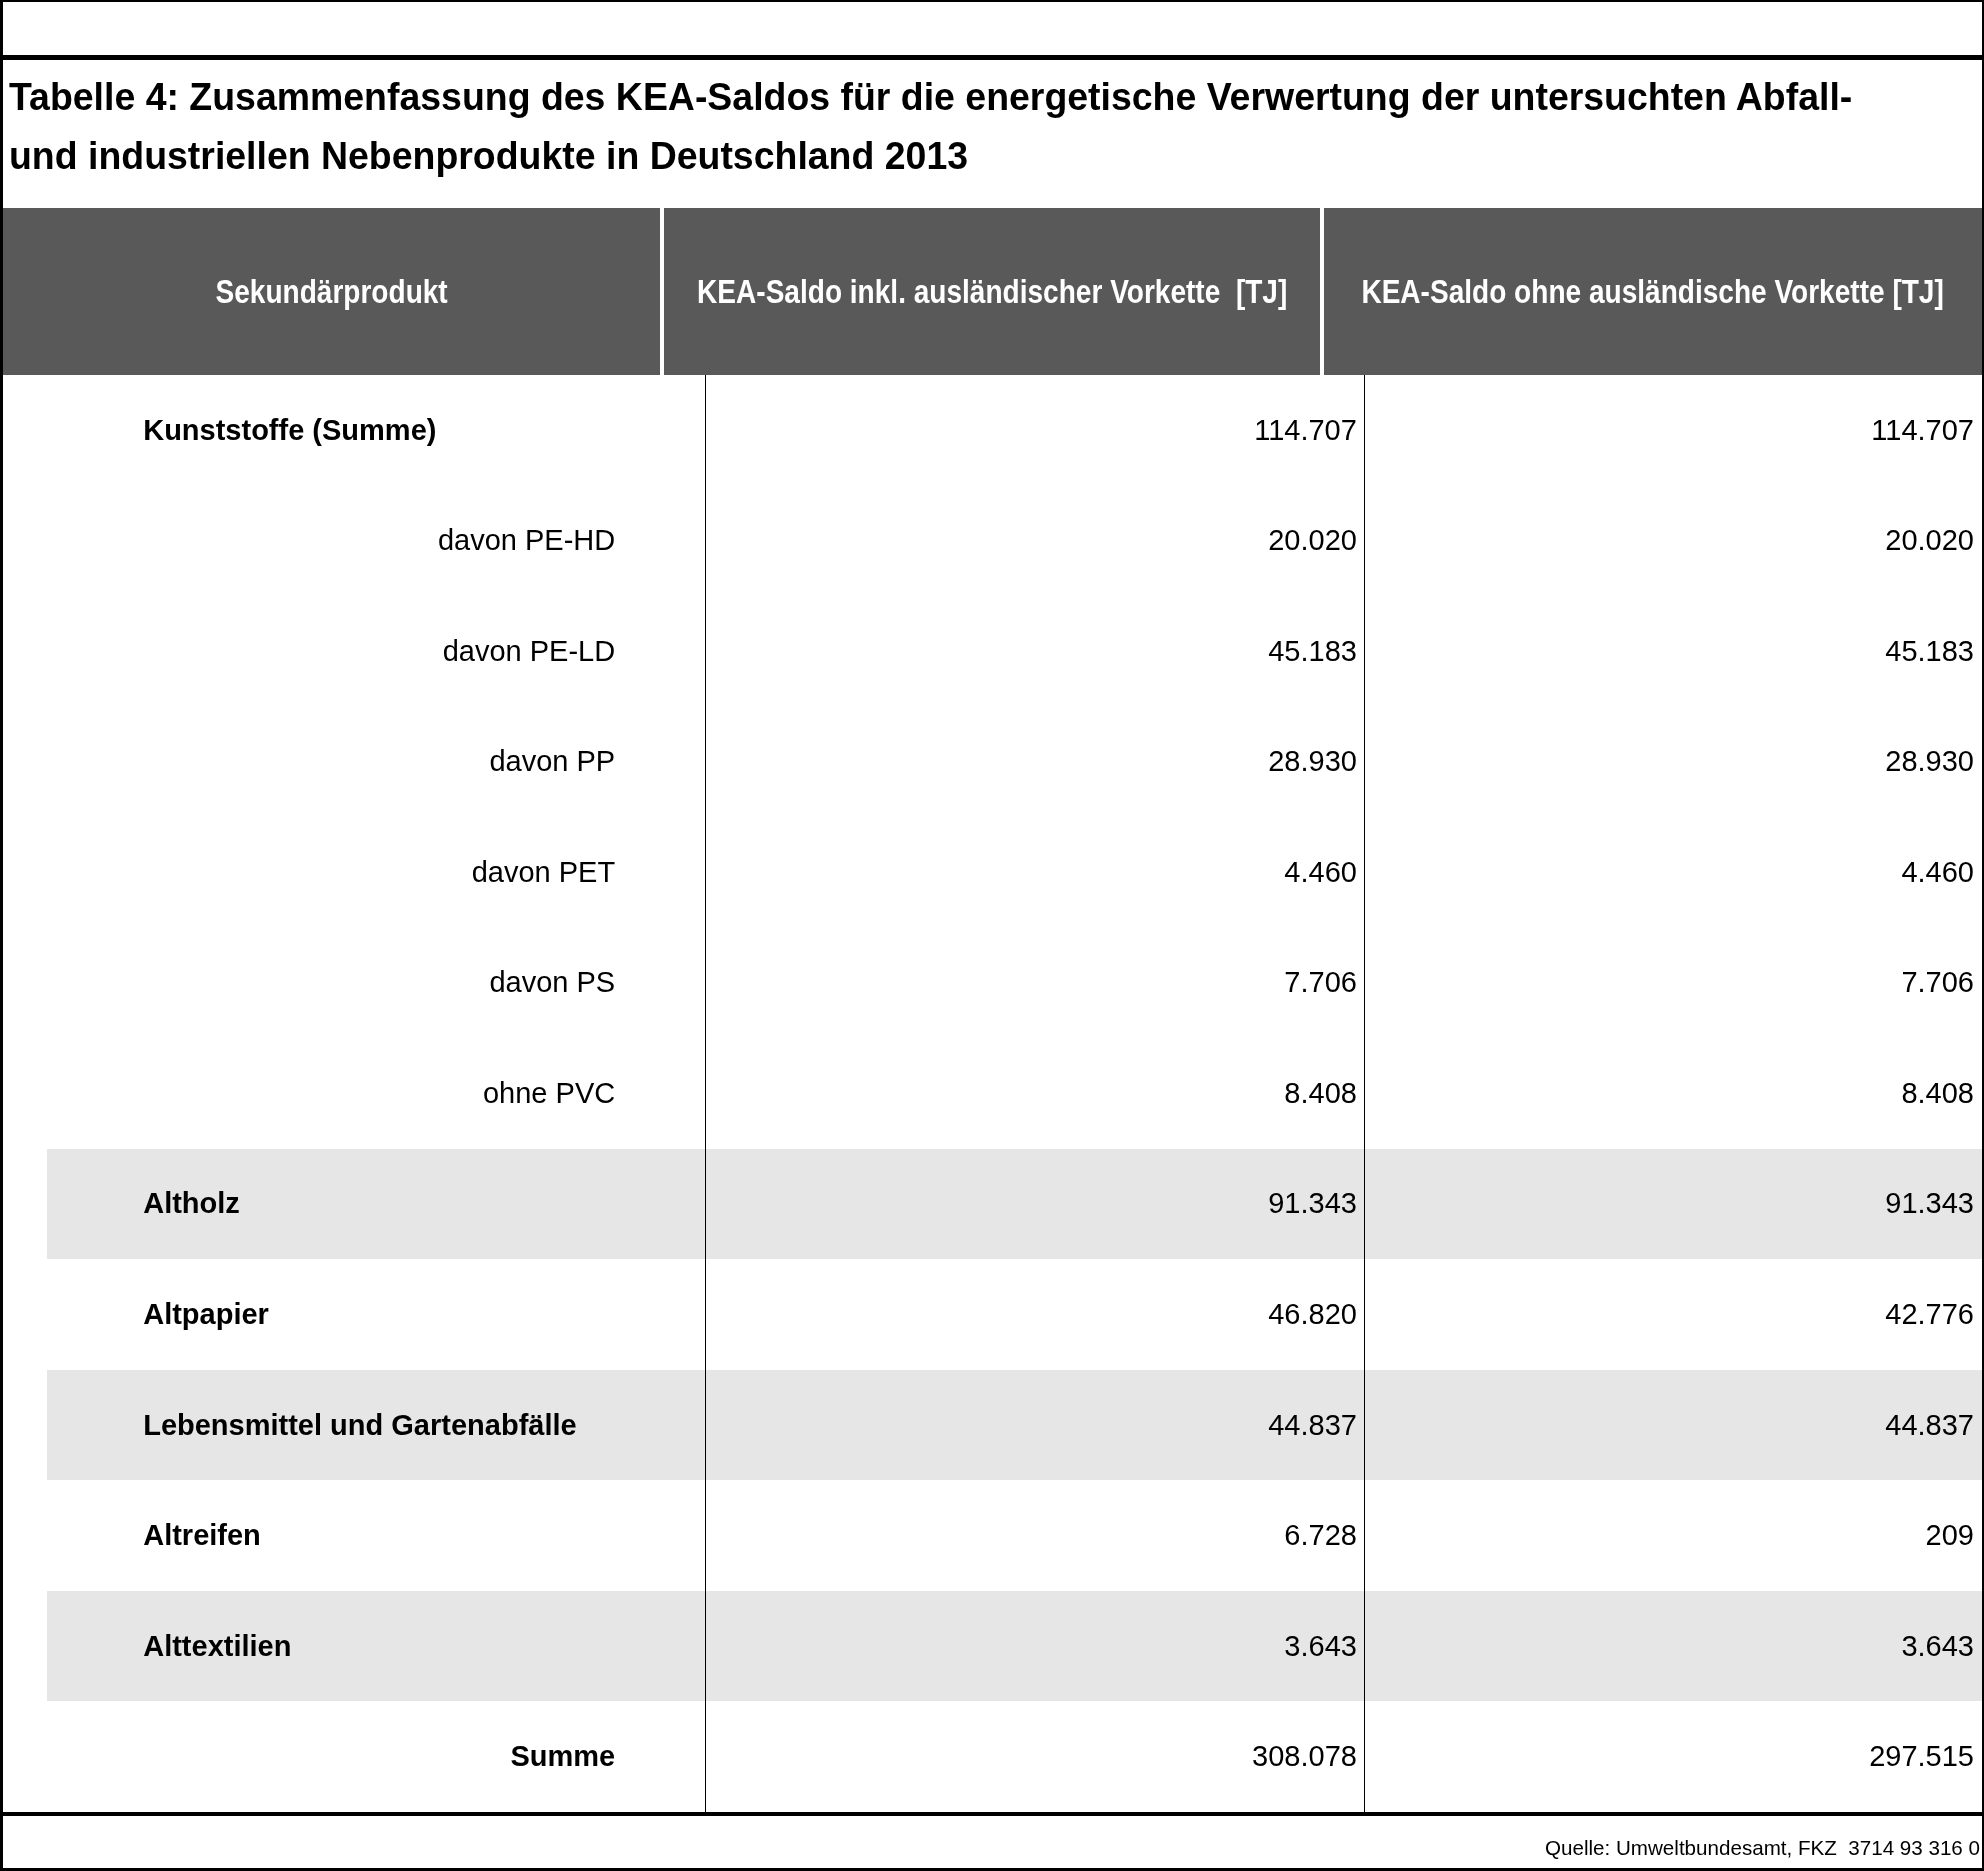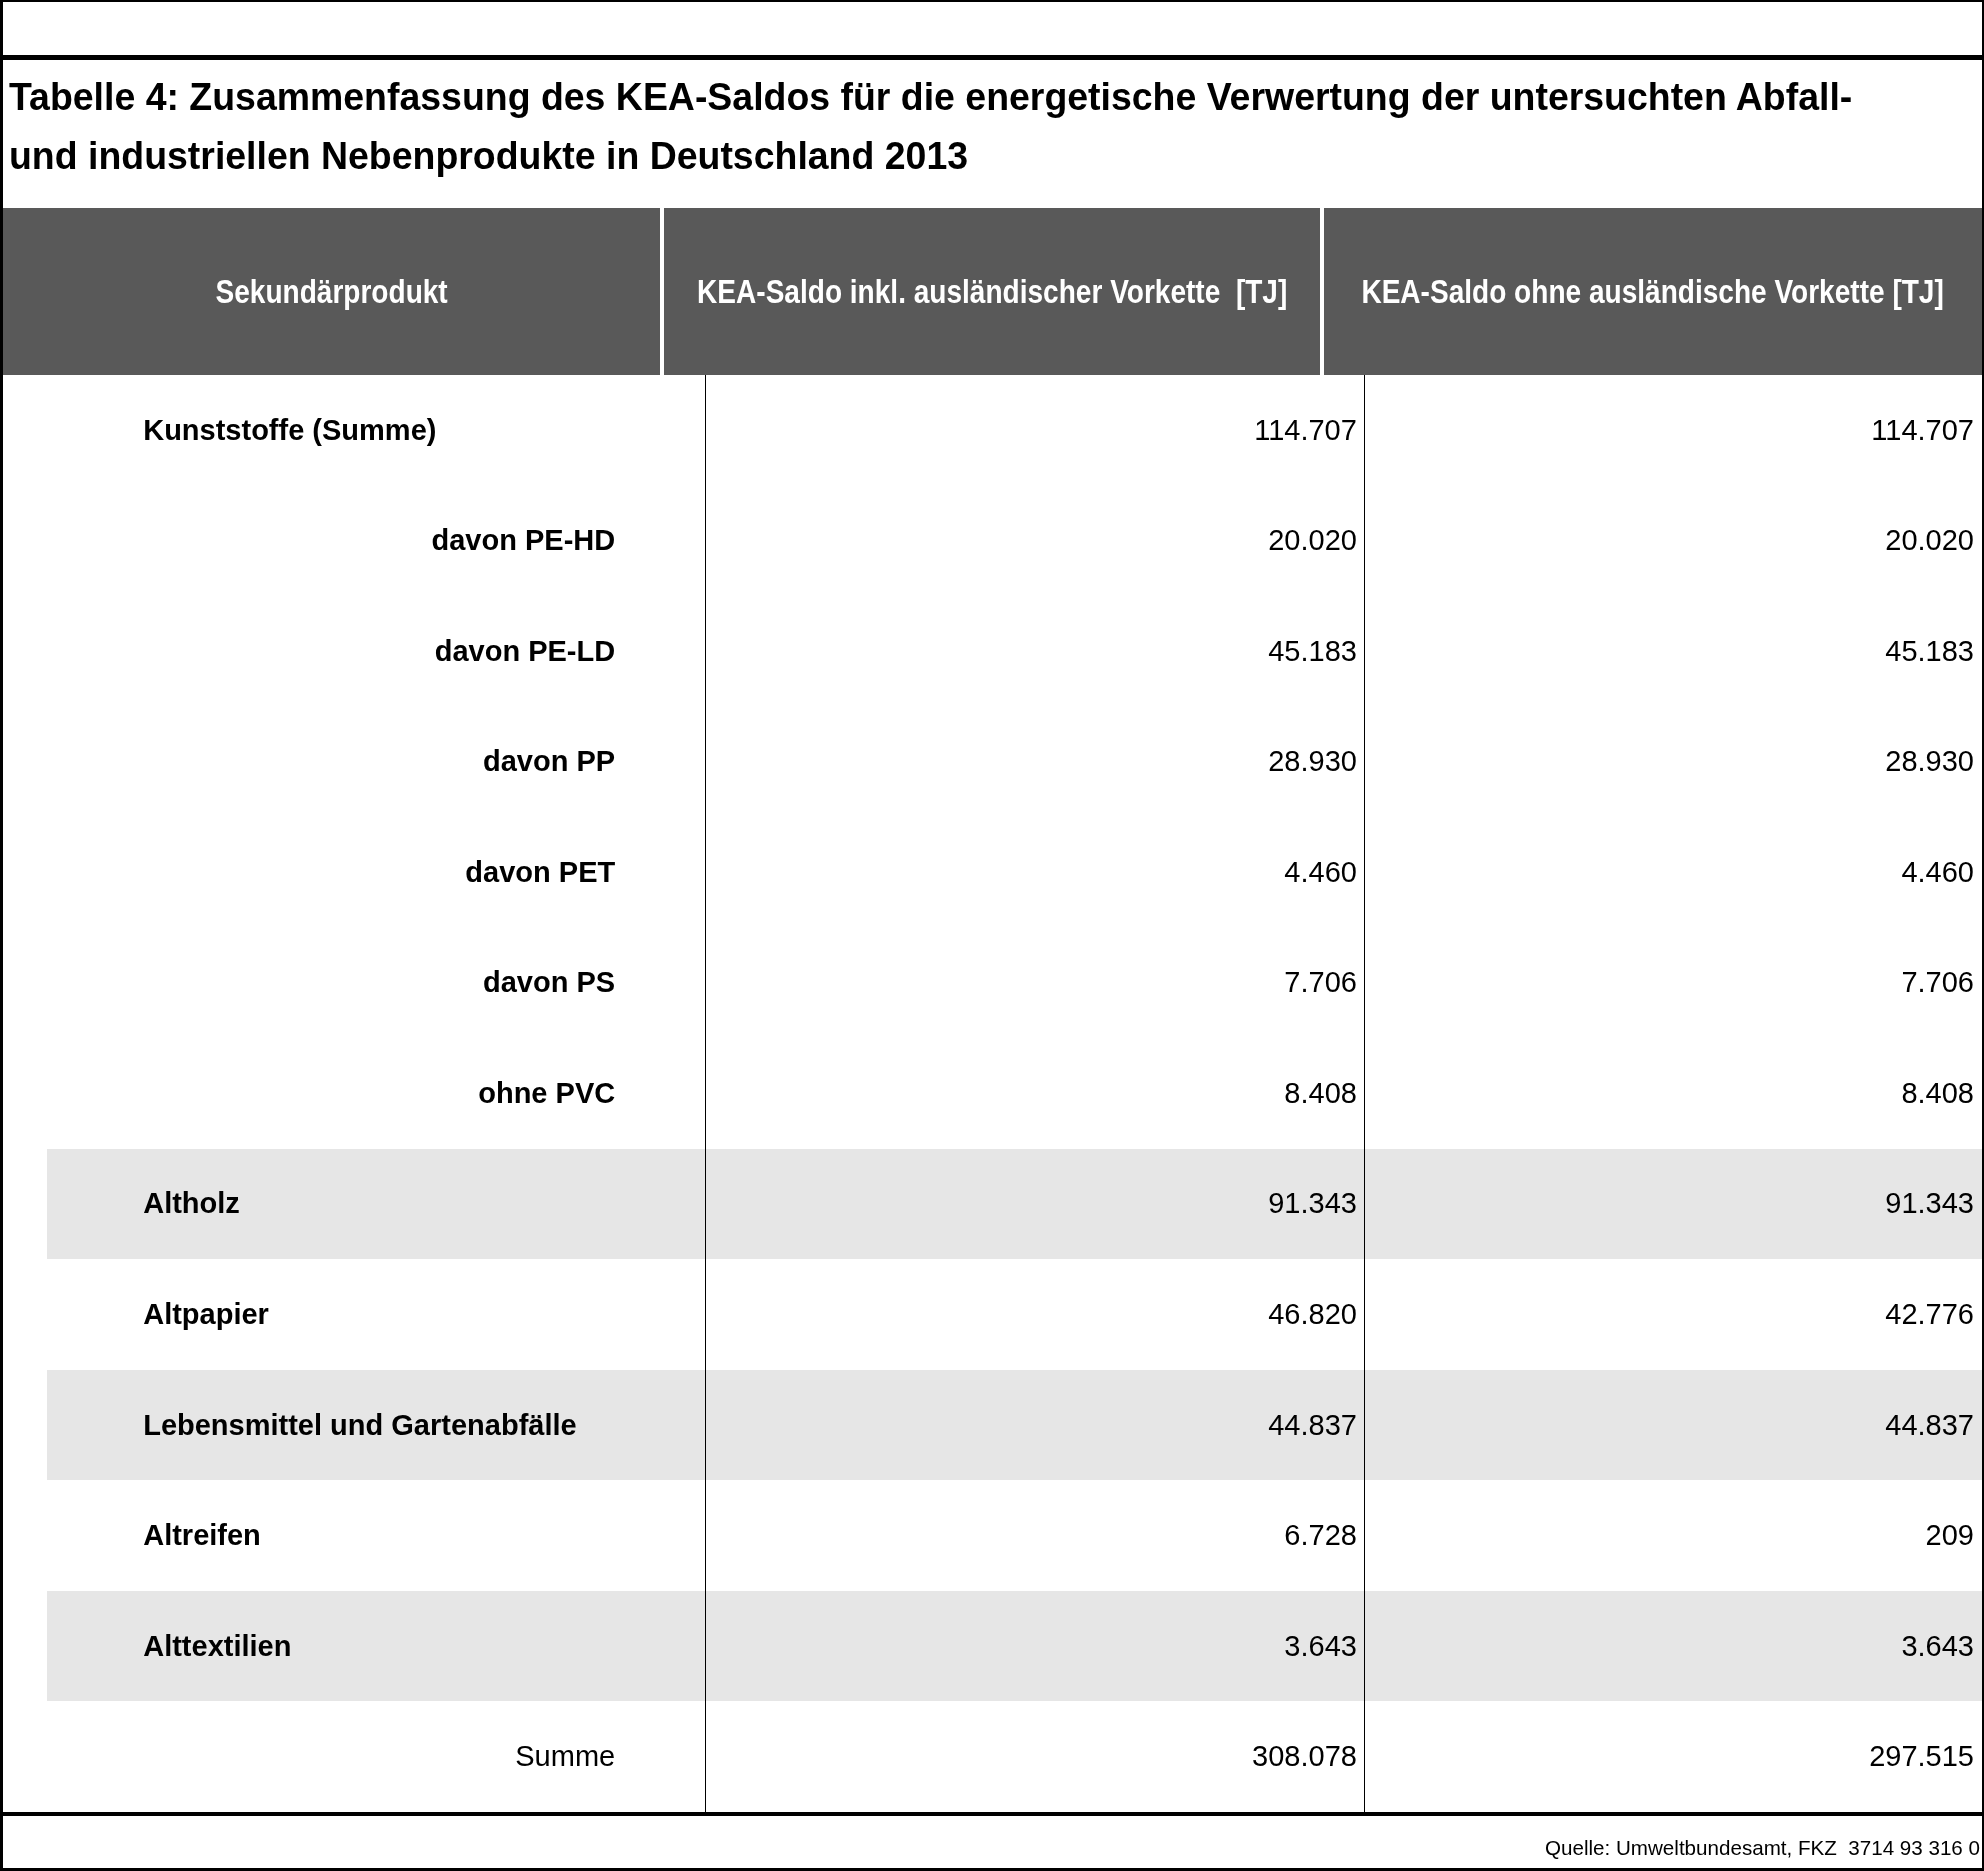--- a/index.html
+++ b/index.html
@@ -45,7 +45,7 @@
   .row.shaded{background:#e6e6e6;}
   .c1{width:658px;display:flex;align-items:center;box-sizing:border-box;}
   .c1.cat{padding-left:96px;font-weight:700;}
-  .c1.sub{justify-content:flex-end;padding-right:90px;font-weight:700;}
+  .c1.sub{justify-content:flex-end;padding-right:90px;font-weight:400;}
   .c1.sum{justify-content:flex-end;padding-right:90px;font-weight:400;}
   .c2{width:659px;border-left:1.8px solid #000;box-sizing:border-box;
       display:flex;align-items:center;justify-content:flex-end;padding-right:7.3px;}

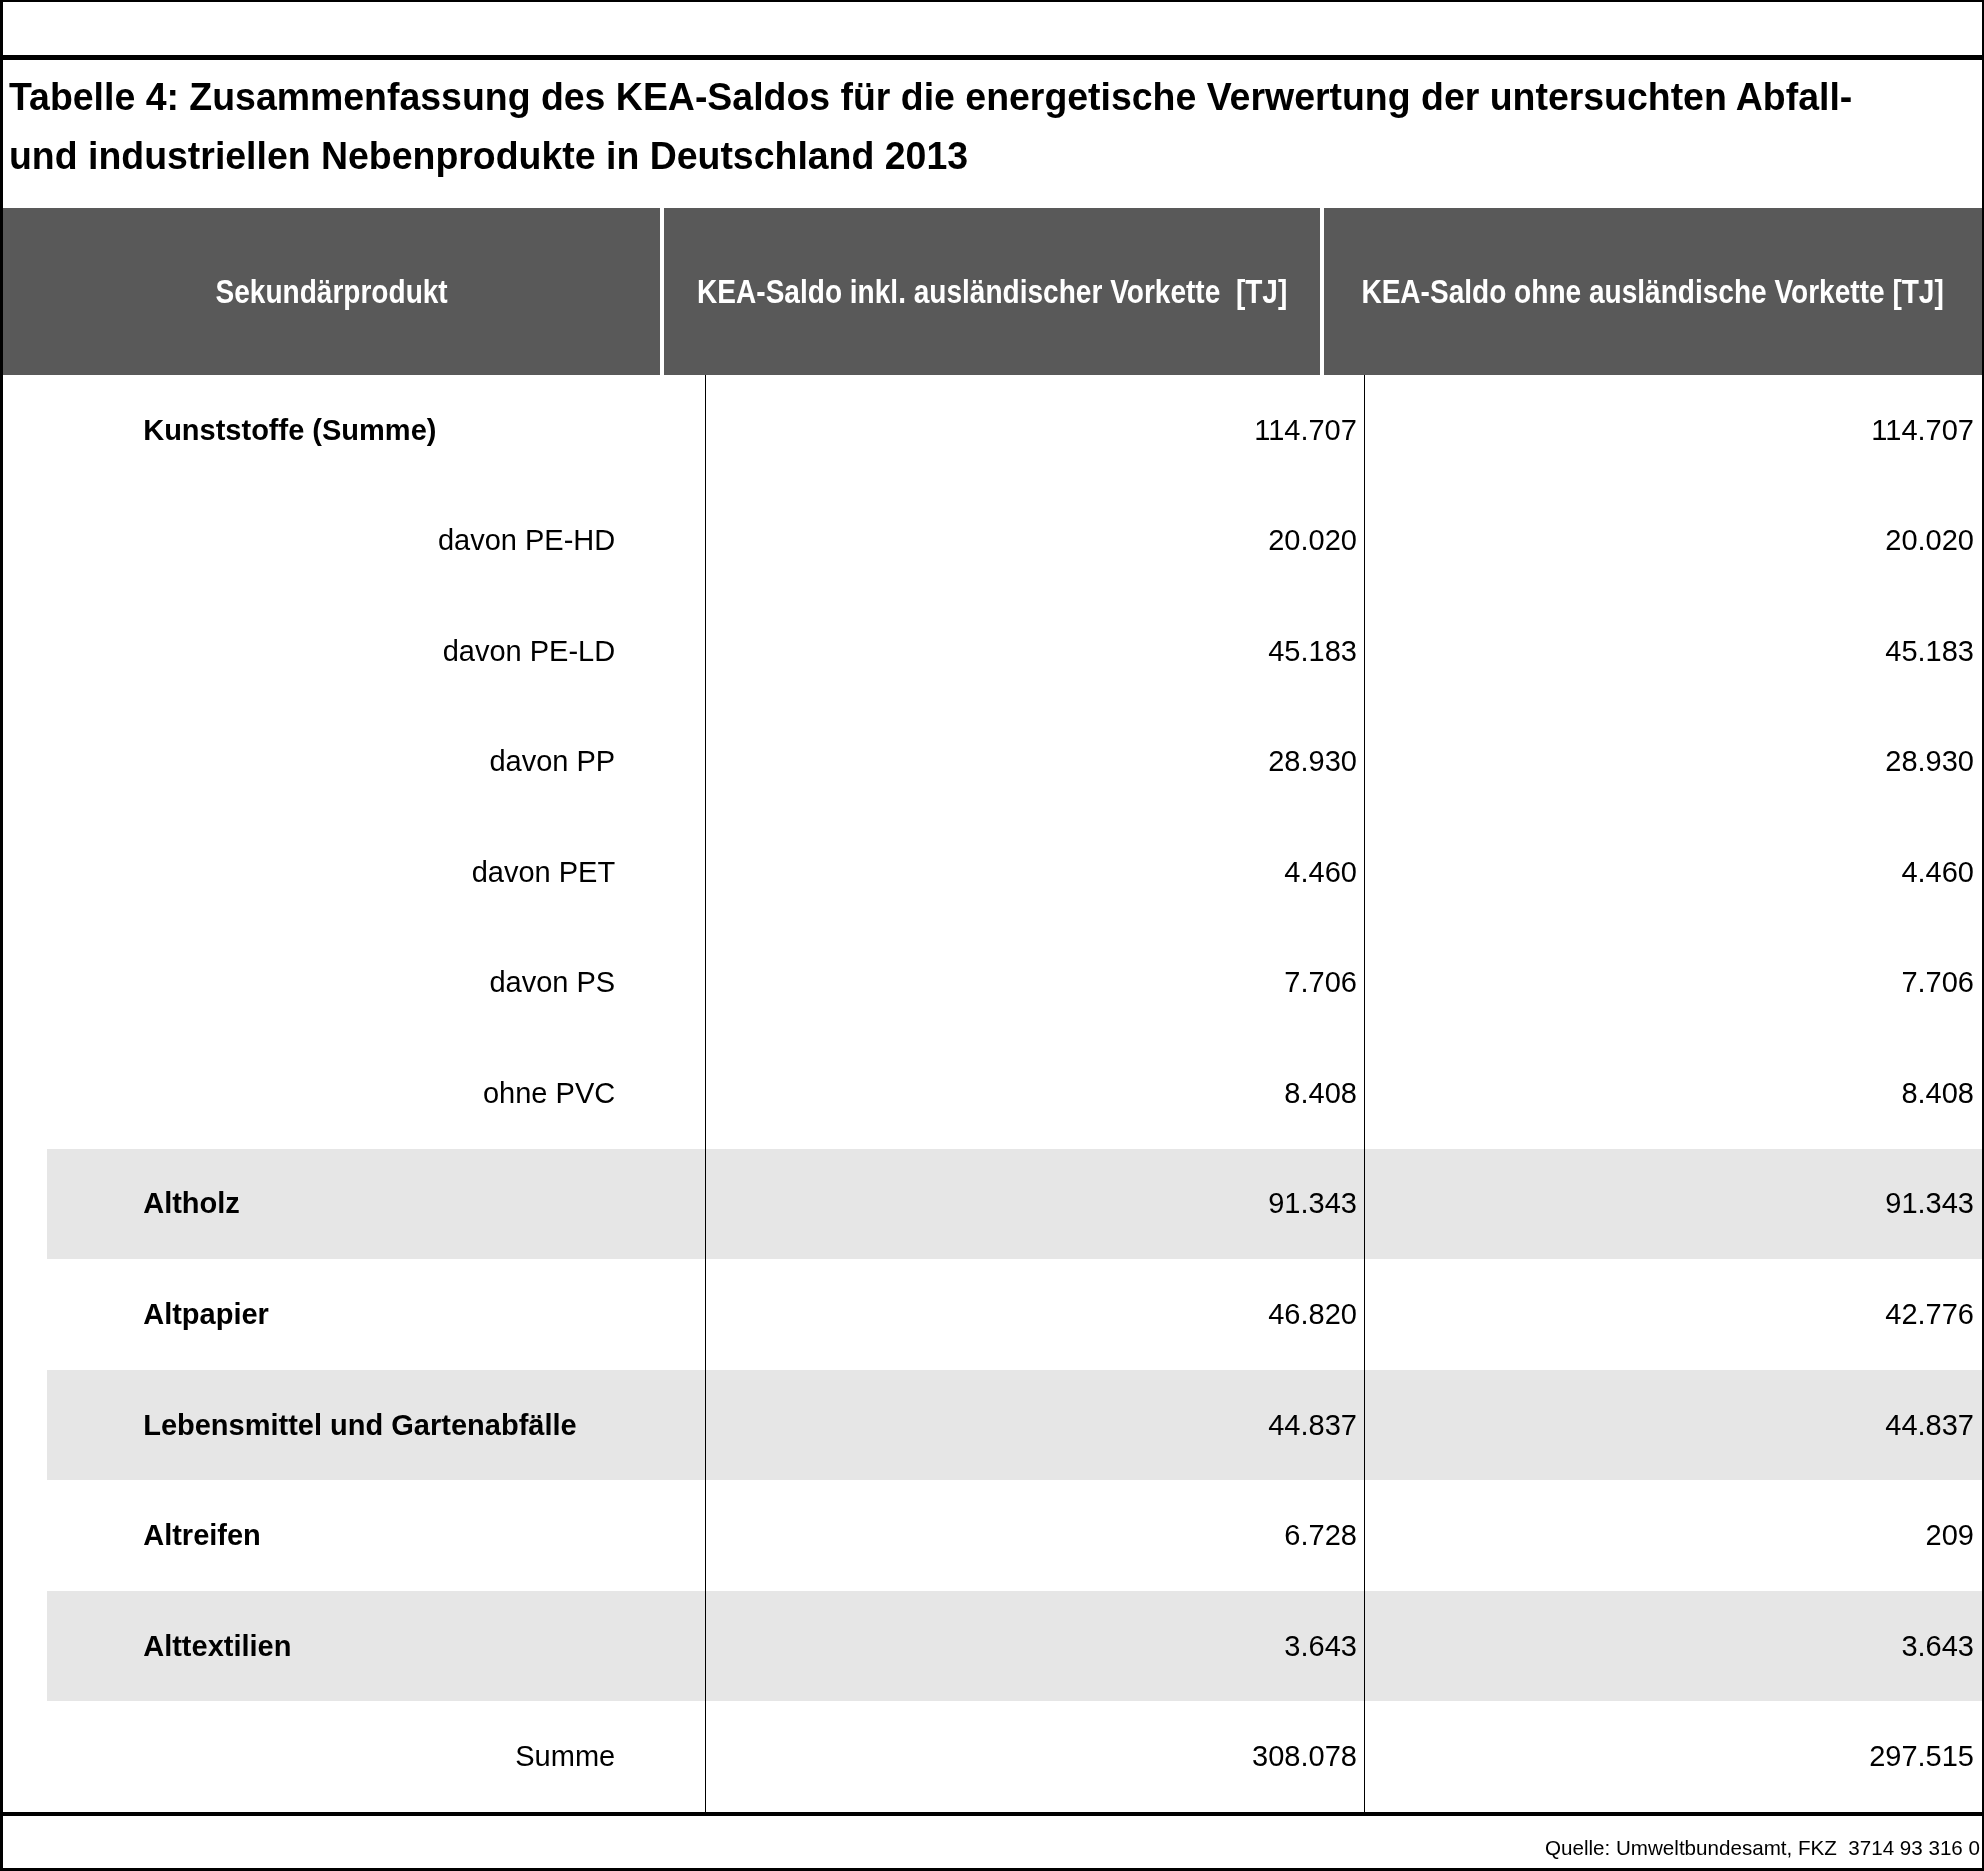--- a/index.html
+++ b/index.html
@@ -46,7 +46,7 @@
   .c1{width:658px;display:flex;align-items:center;box-sizing:border-box;}
   .c1.cat{padding-left:96px;font-weight:700;}
   .c1.sub{justify-content:flex-end;padding-right:90px;font-weight:400;}
-  .c1.sum{justify-content:flex-end;padding-right:90px;font-weight:400;}
+  .c1.sum{justify-content:flex-end;padding-right:90px;font-weight:700;}
   .c2{width:659px;border-left:1.8px solid #000;box-sizing:border-box;
       display:flex;align-items:center;justify-content:flex-end;padding-right:7.3px;}
   .c3{flex:1;border-left:1.8px solid #000;box-sizing:border-box;

